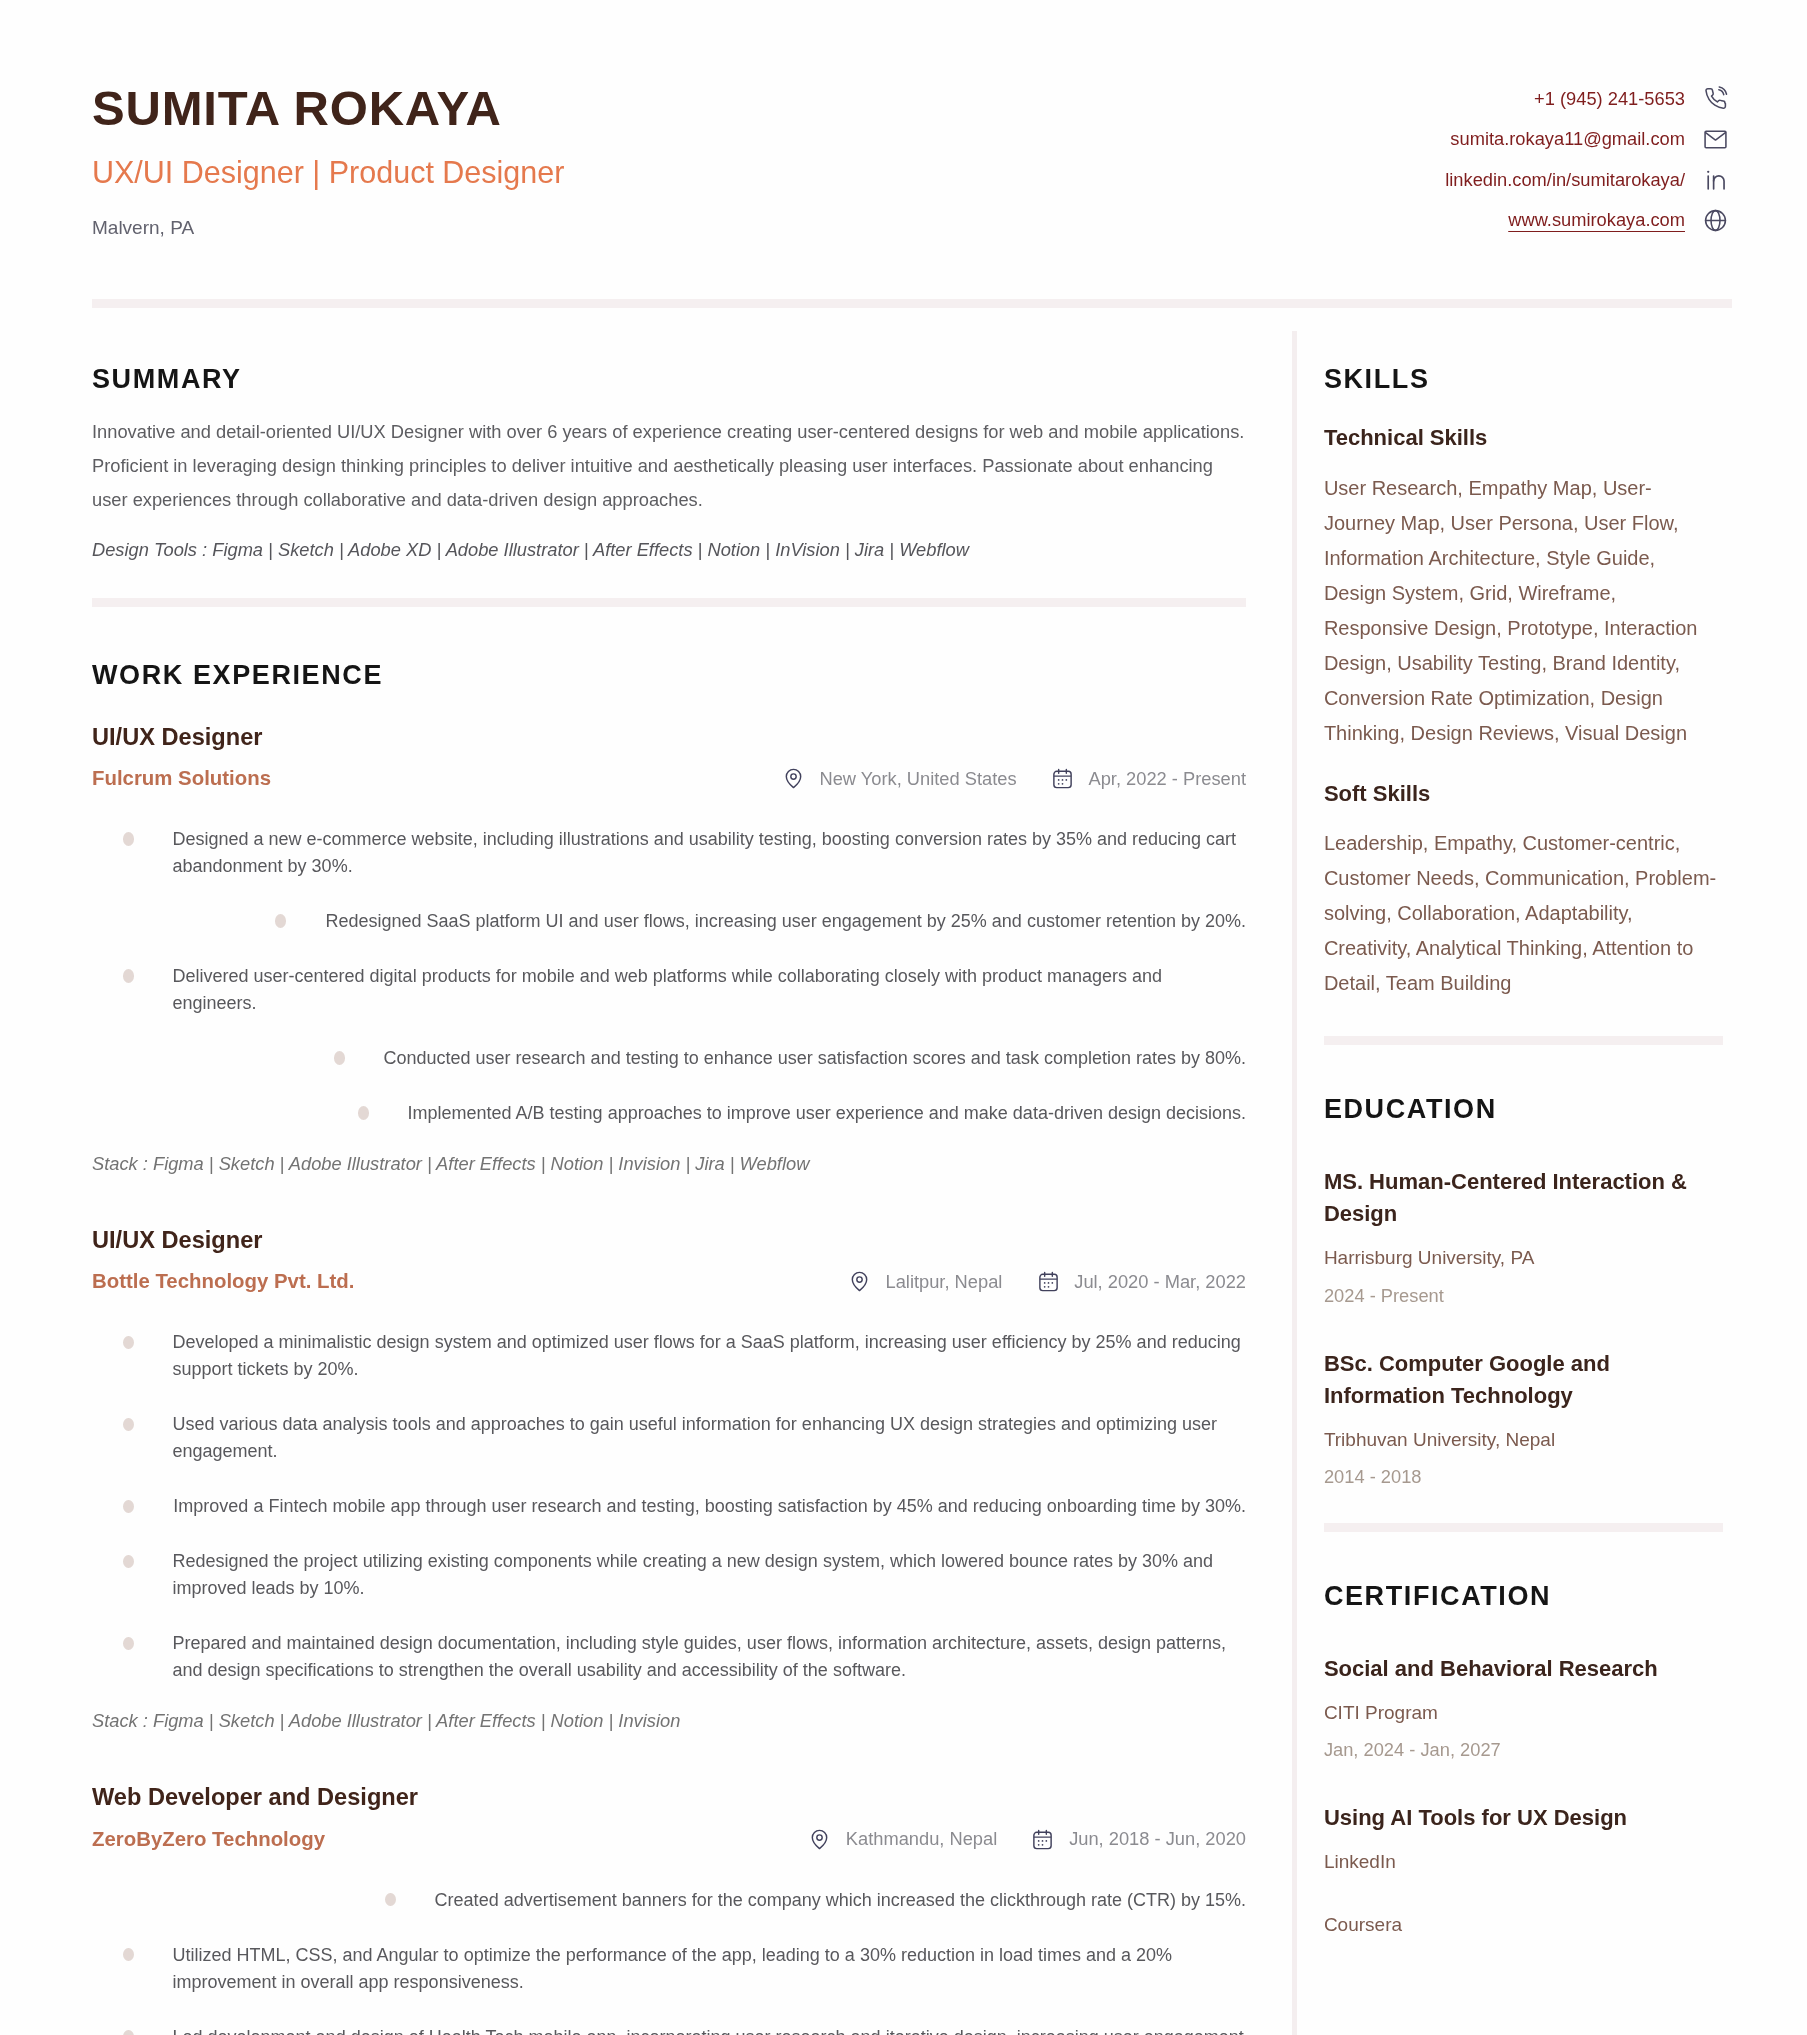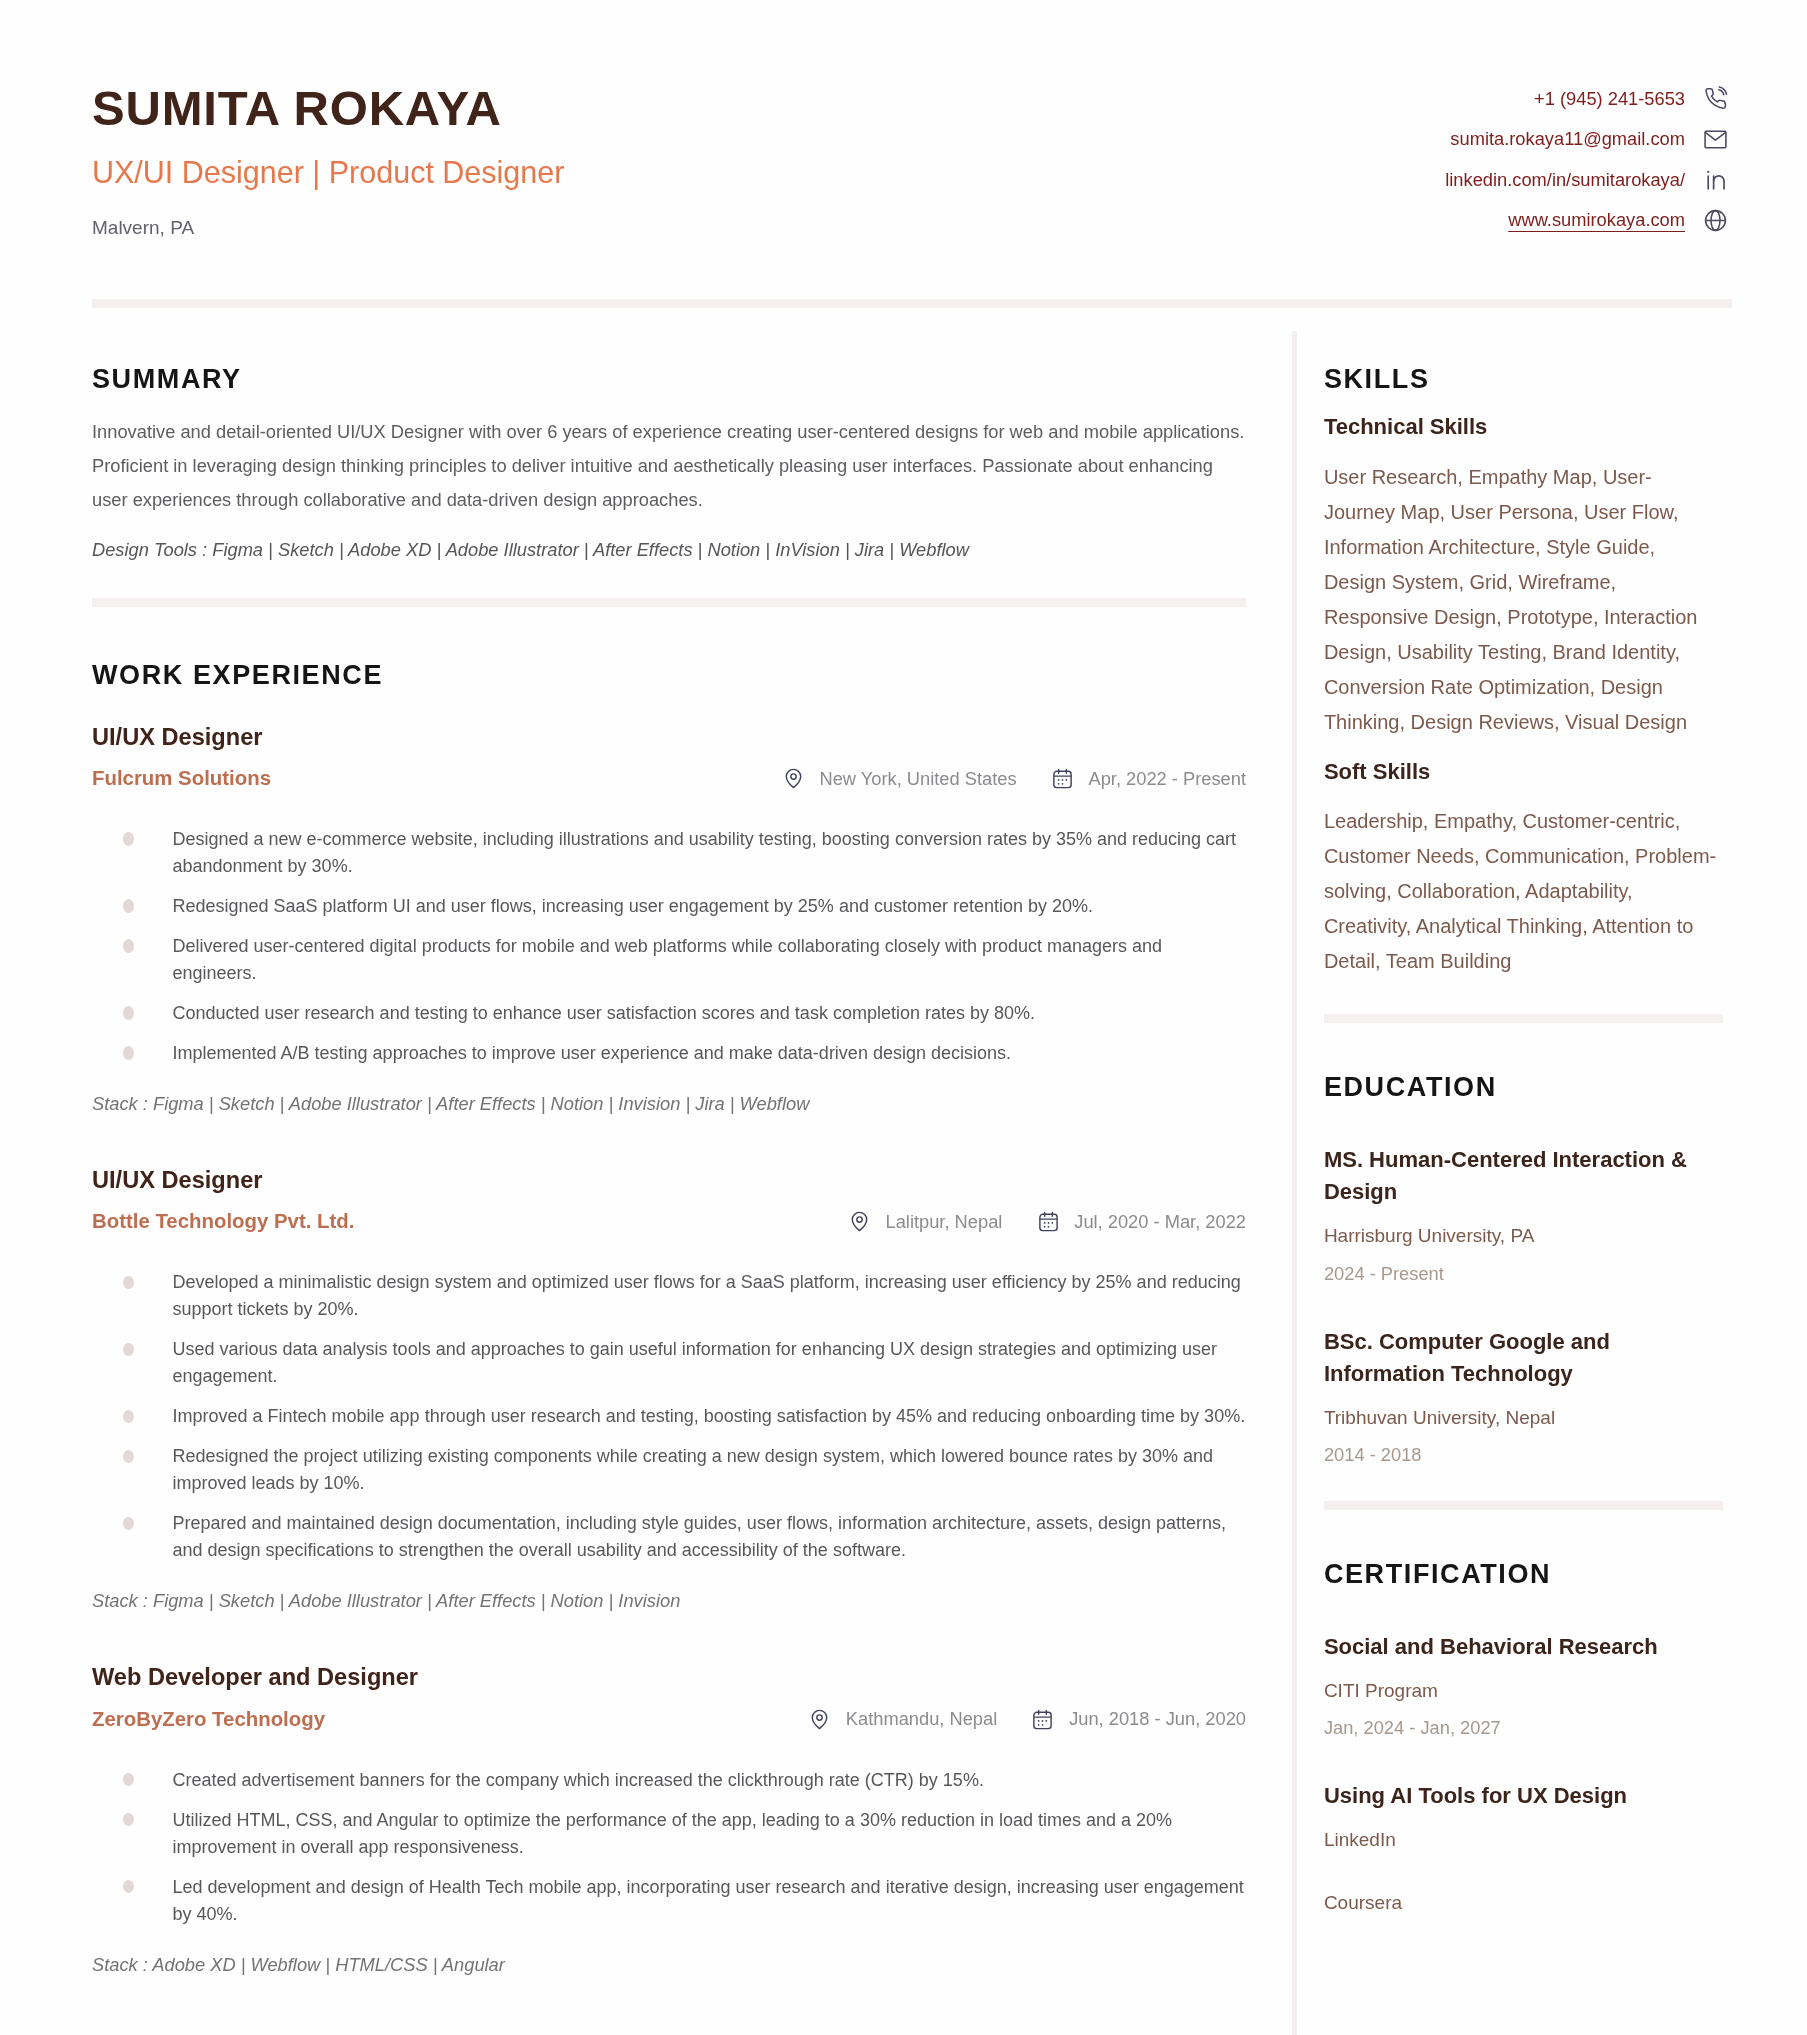--- a/index.html
+++ b/index.html
@@ -51,7 +51,7 @@
 
   
   .section-skills{margin-top:56px;}
-  .sub-heading{margin:19px 0 0;font-size:22px;font-weight:700;color:#3b241c;}
+  .sub-heading{margin:30px 0 0;font-size:22px;font-weight:700;color:#3b241c;}
   .skill-text{margin:19.5px 0 0;font-size:20px;line-height:1.75;color:#7b5a4e;}
   .section-education{margin-top:49px;}
   .side-item{margin-top:41px;}

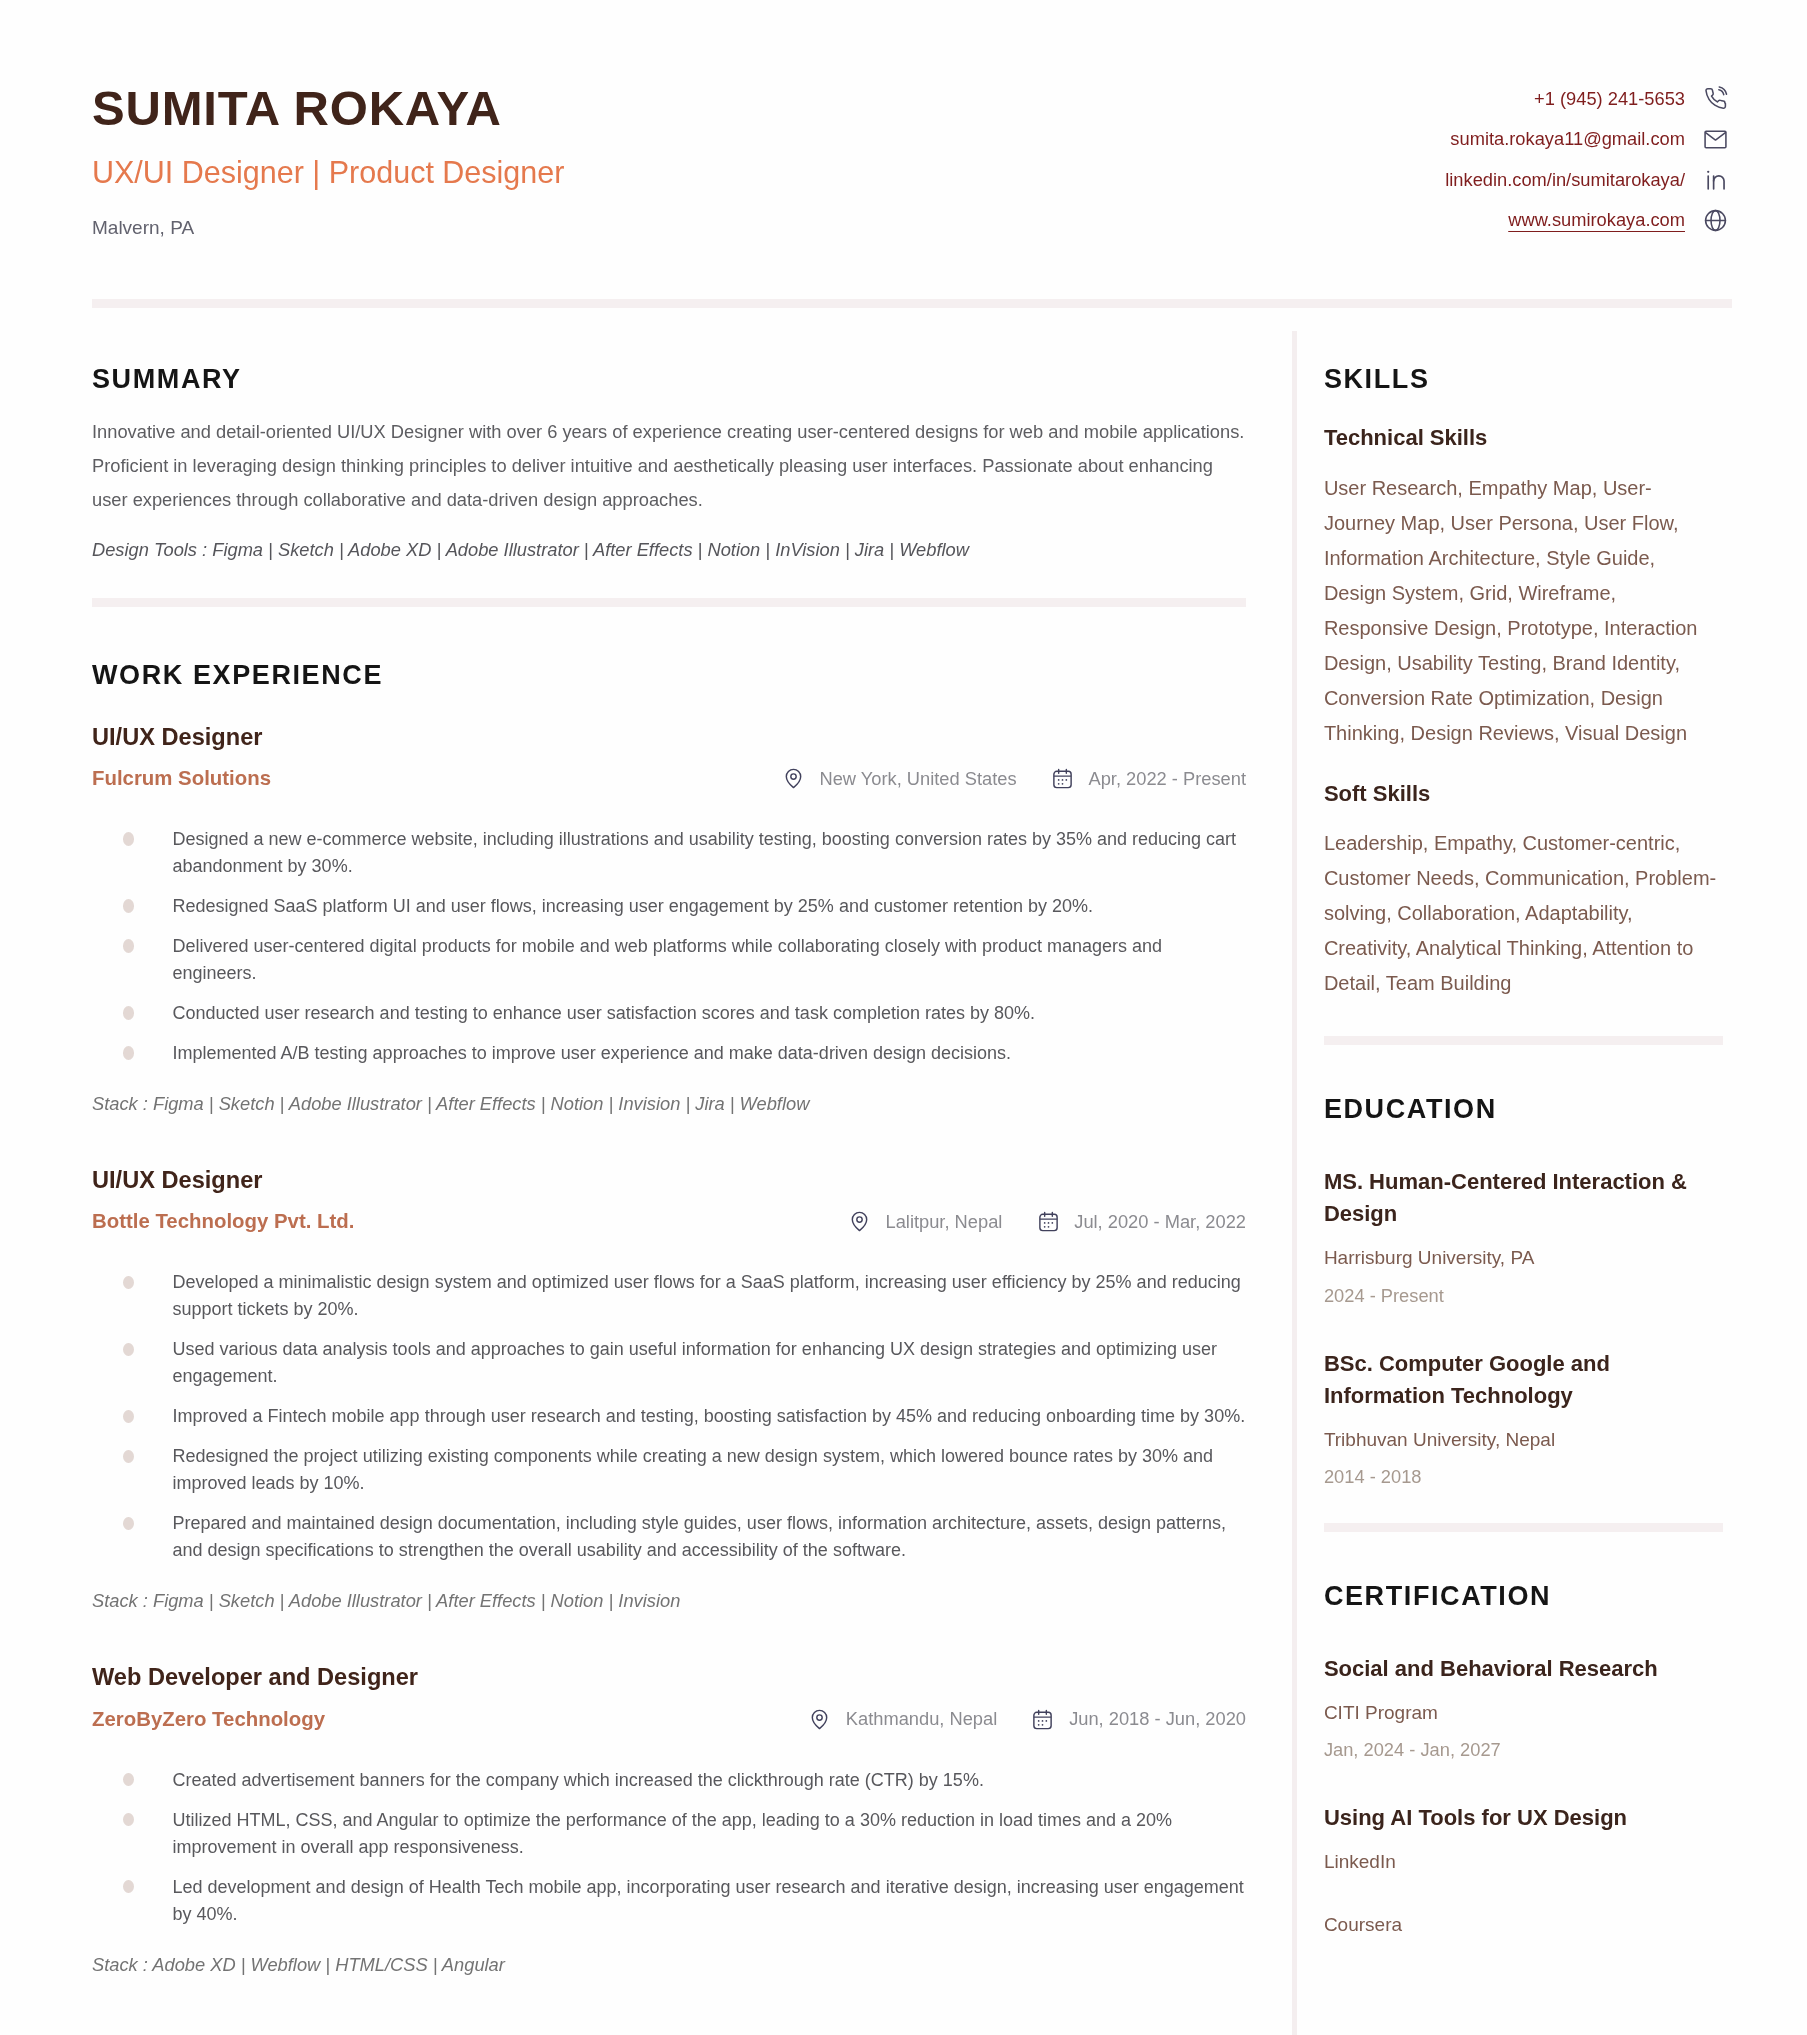--- a/index.html
+++ b/index.html
@@ -44,7 +44,7 @@
   .meta .micon{color:#41415c;}
   .meta svg{width:23px;height:23px;display:block;}
   .meta .gap-left{margin-left:19.5px;}
-  .bullets{list-style:none;margin:36px 0 0;padding:0 0 0 30.5px;display:flex;flex-direction:column;gap:13px;}
+  .bullets{list-style:none;margin:36px 0 0;padding:0 0 0 30.5px;display:flex;flex-direction:column;gap:28px;align-items:flex-end;}
   .bullets li{display:flex;align-items:flex-start;font-size:18px;line-height:1.5;color:#58585c;}
   .bullet-dot{flex:0 0 11px;width:11px;height:13.4px;border-radius:50%;background:#e3d8d4;margin:6.1px 39px 0 0;}
   .stack-line{margin:26px 0 0;font-size:18.3px;font-style:italic;color:#737373;}

